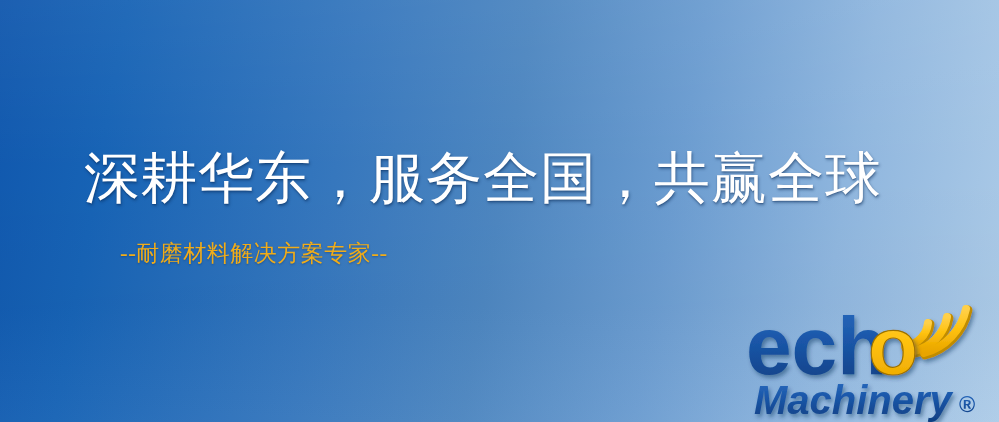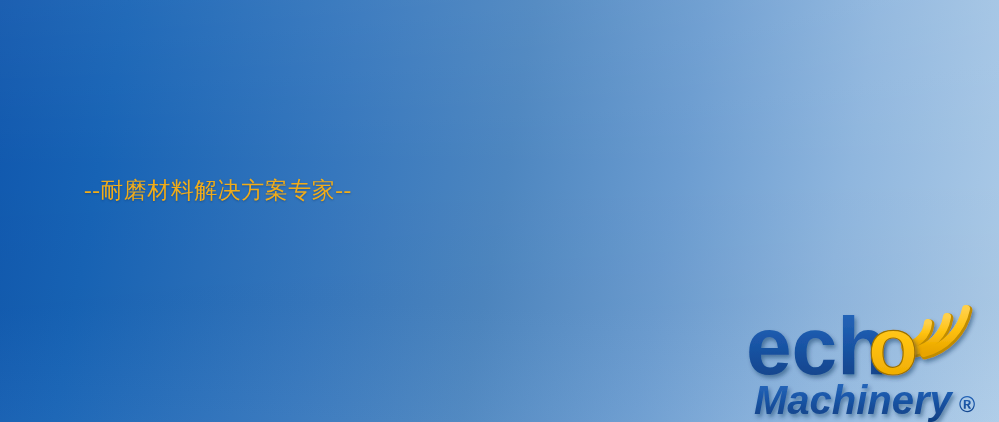--- a/index.html
+++ b/index.html
@@ -95,6 +95,7 @@
   <div class="banner-sheen"></div>
 
   <div class="copy">
+    <div class="headline">深耕华东，服务全国，共赢全球</div>
     <div class="subhead">--耐磨材料解决方案专家--</div>
   </div>
 

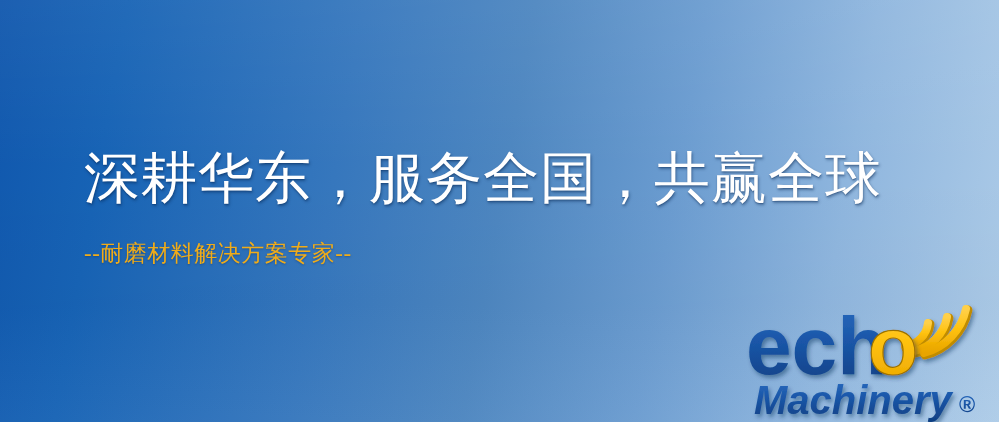--- a/index.html
+++ b/index.html
@@ -66,6 +66,7 @@
     margin-top: 30px;
     white-space: nowrap;
     text-shadow: 0 1px 2px rgba(10,45,95,0.40);
+    margin-left: 36px;
   }
 
   

